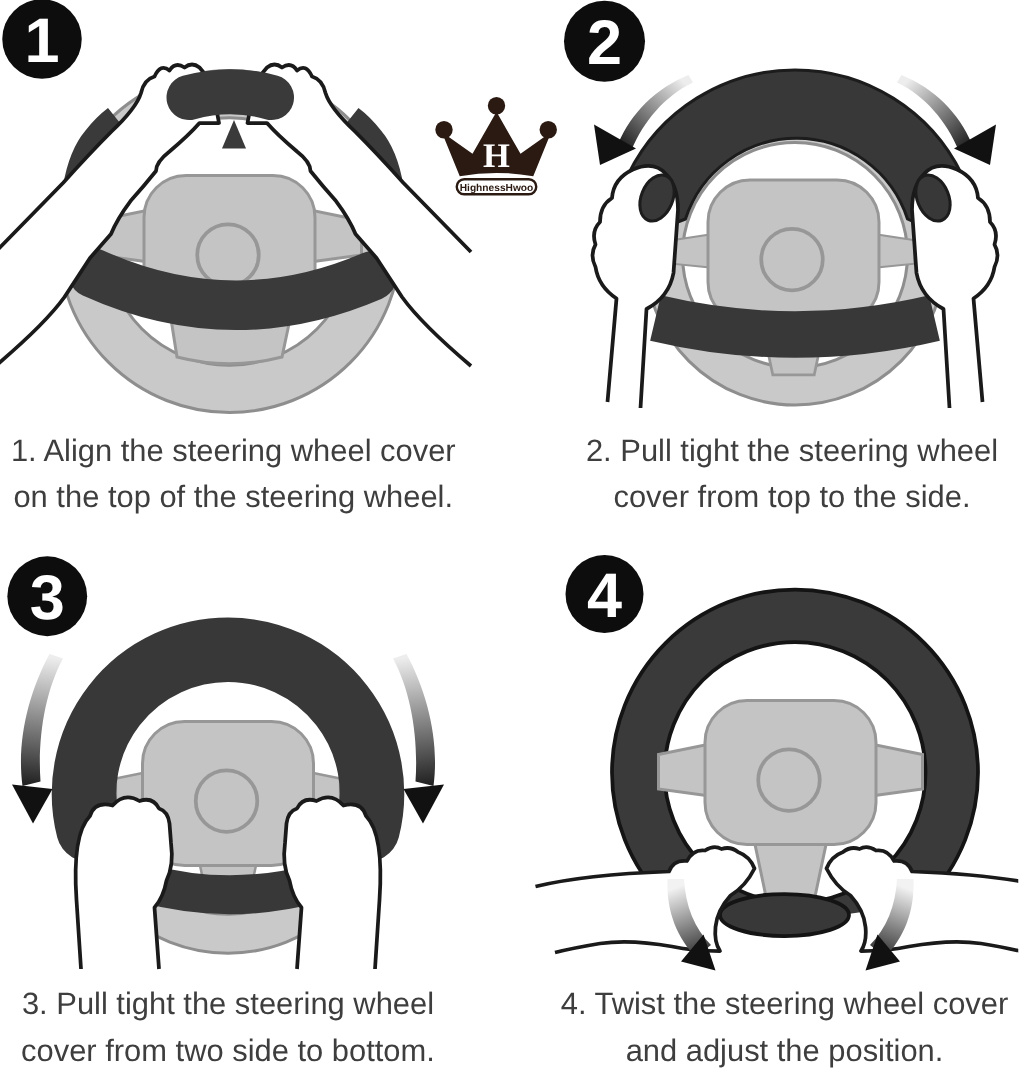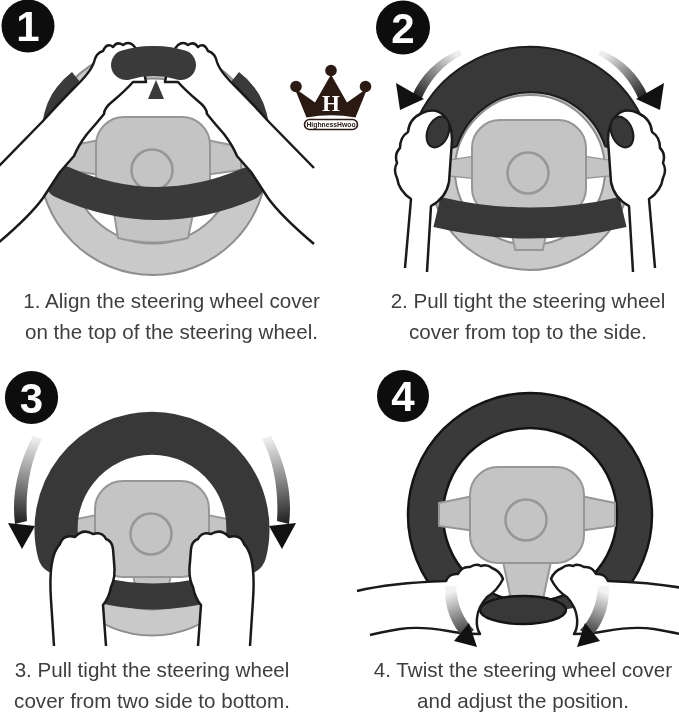--- a/index.html
+++ b/index.html
@@ -174,7 +174,7 @@
   </g>
 </svg>
 
-<div class="cap" style="left:0px;   top:286px; width:311px;padding-left:16px;">1. Align the steering wheel cover<br>on the top of the steering wheel.</div>
+<div class="cap" style="left:0px;   top:286px; width:311px;">1. Align the steering wheel cover<br>on the top of the steering wheel.</div>
 <div class="cap" style="left:368px; top:286px; width:320px;">2. Pull tight the steering wheel<br>cover from top to the side.</div>
 <div class="cap" style="left:0px;   top:655px; width:304px;">3. Pull tight the steering wheel<br>cover from two side to bottom.</div>
 <div class="cap" style="left:363px; top:655px; width:320px;">4. Twist the steering wheel cover<br>and adjust the position.</div>

